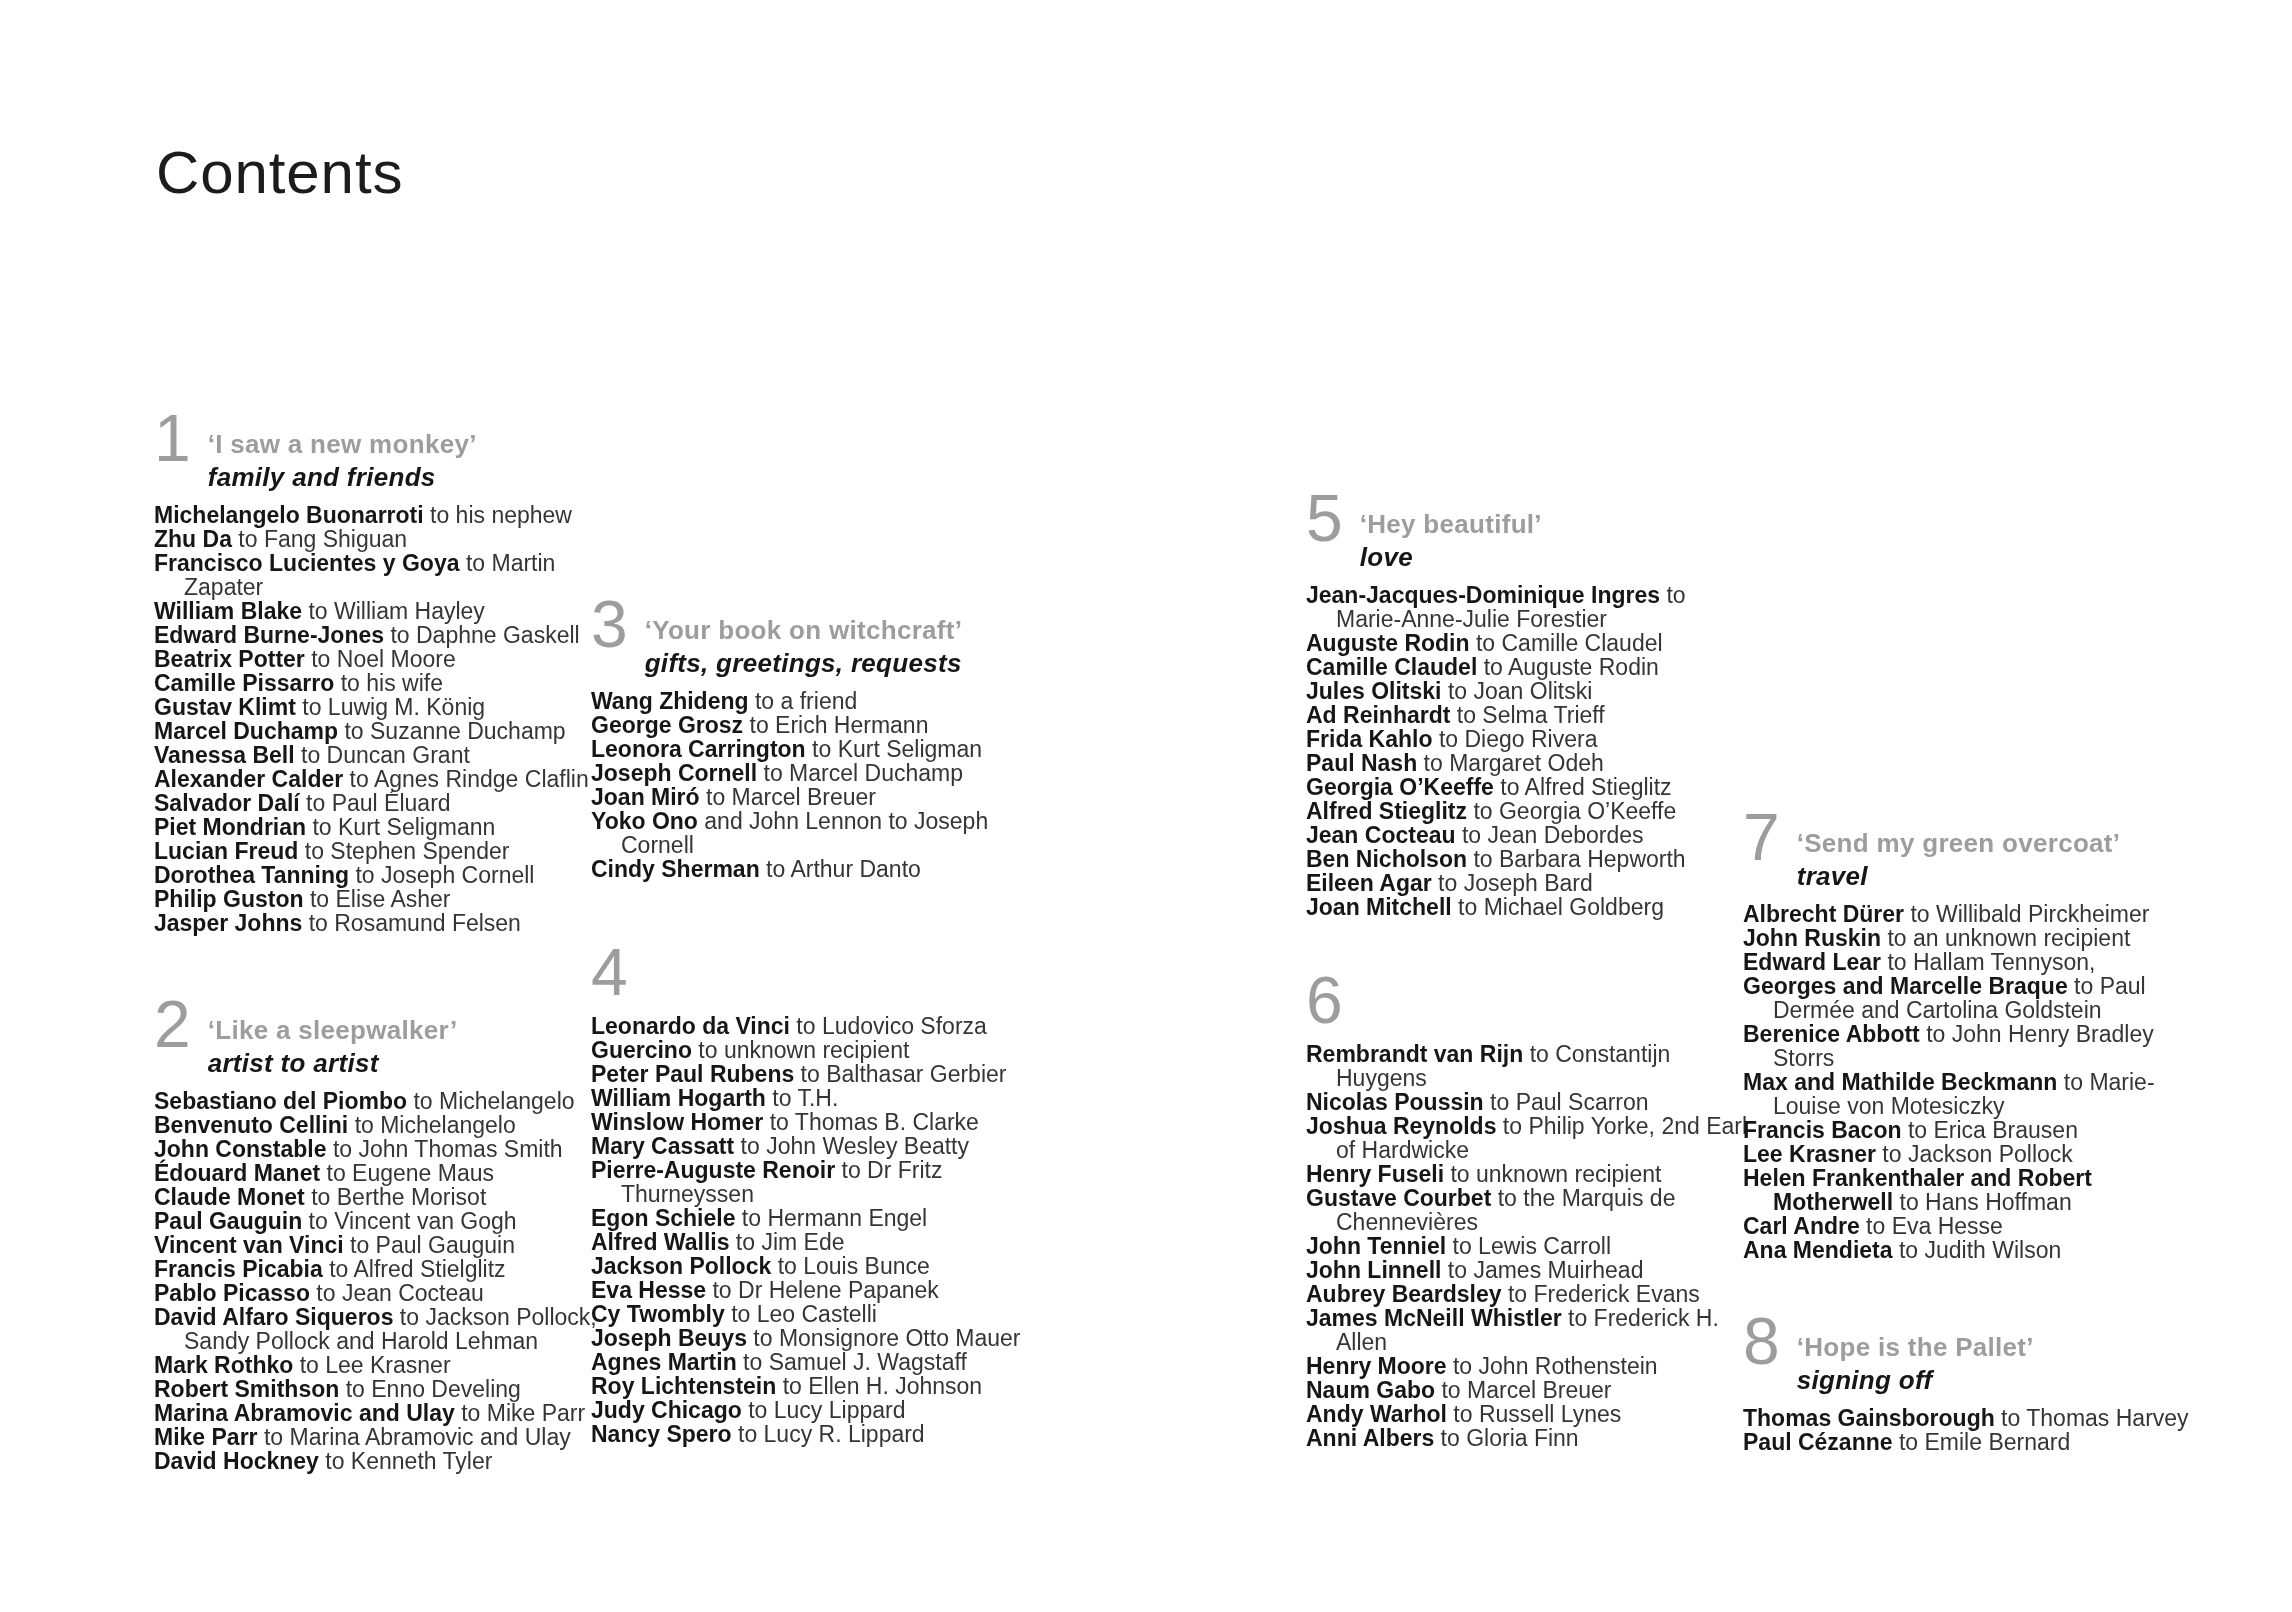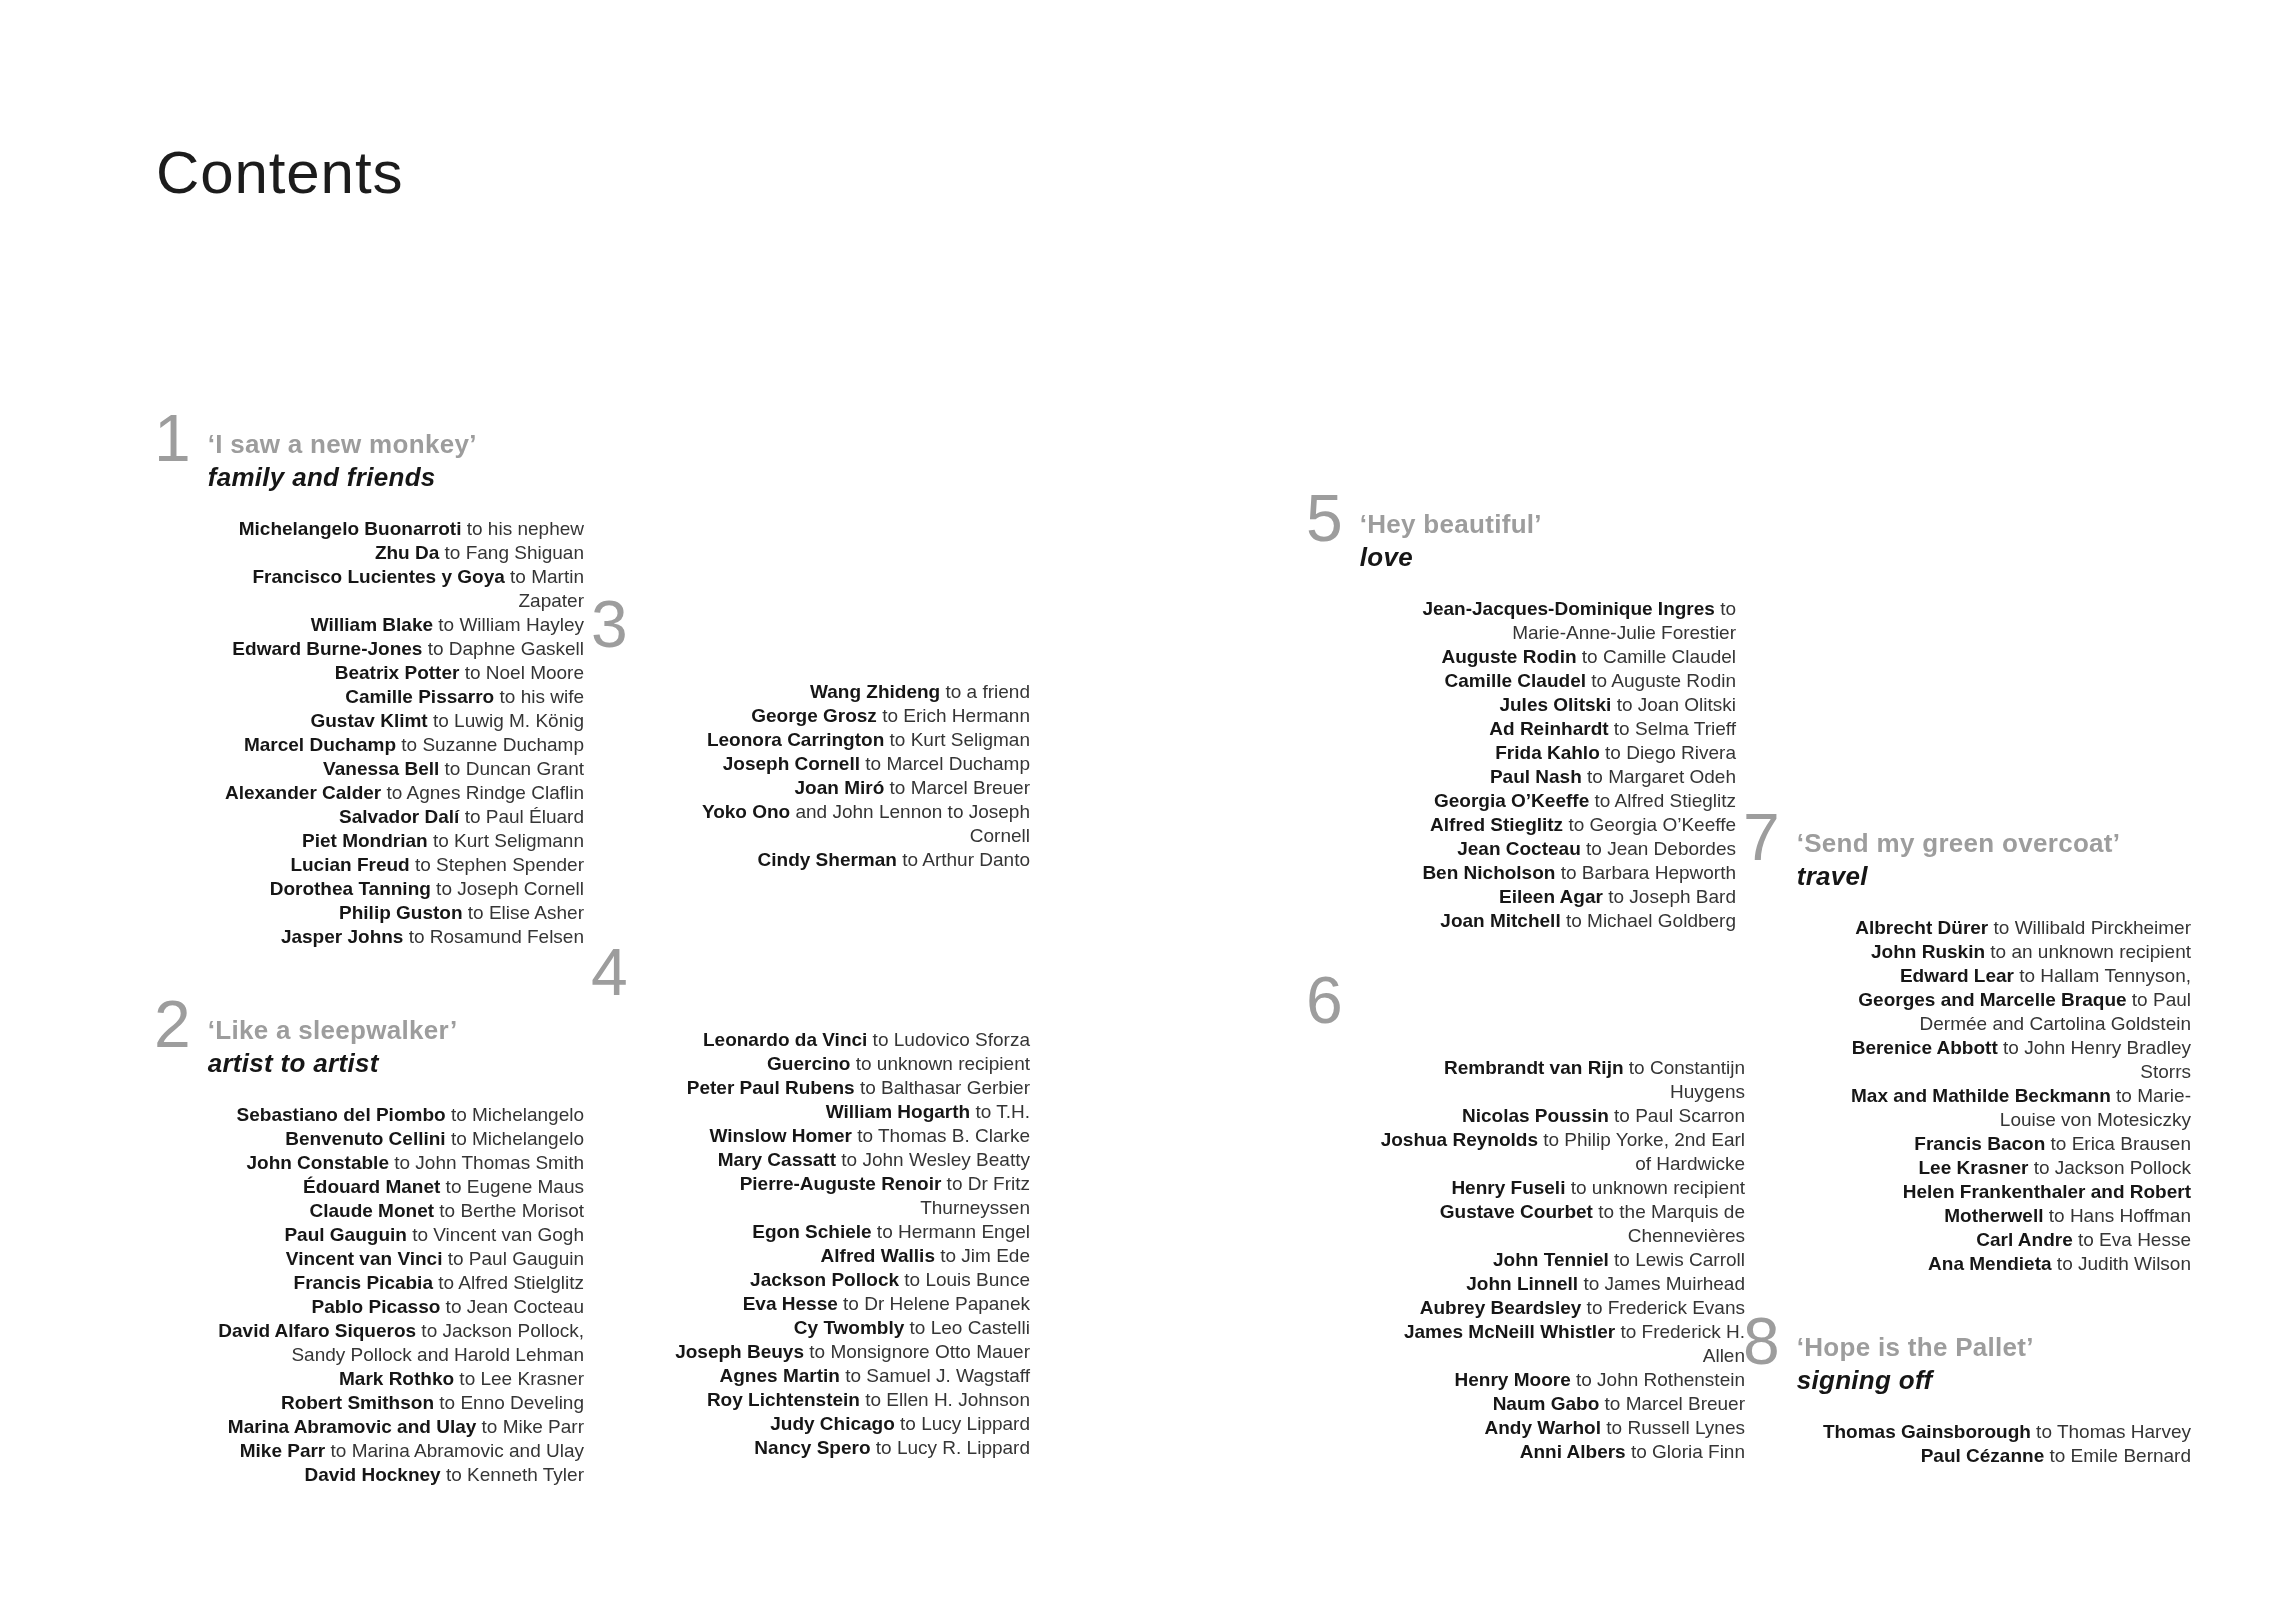--- a/index.html
+++ b/index.html
@@ -58,11 +58,10 @@
     font-style: italic;
   }
   .sec-list {
-    margin-top: 23px;
-    font-size: 19px;
+    margin-top: 9px;
+    font-size: 23px;
     line-height: 24px;
     color: #353535;
-    text-align: right;
   }
   .line { white-space: nowrap; }
   .line.indent { padding-left: 30px; }

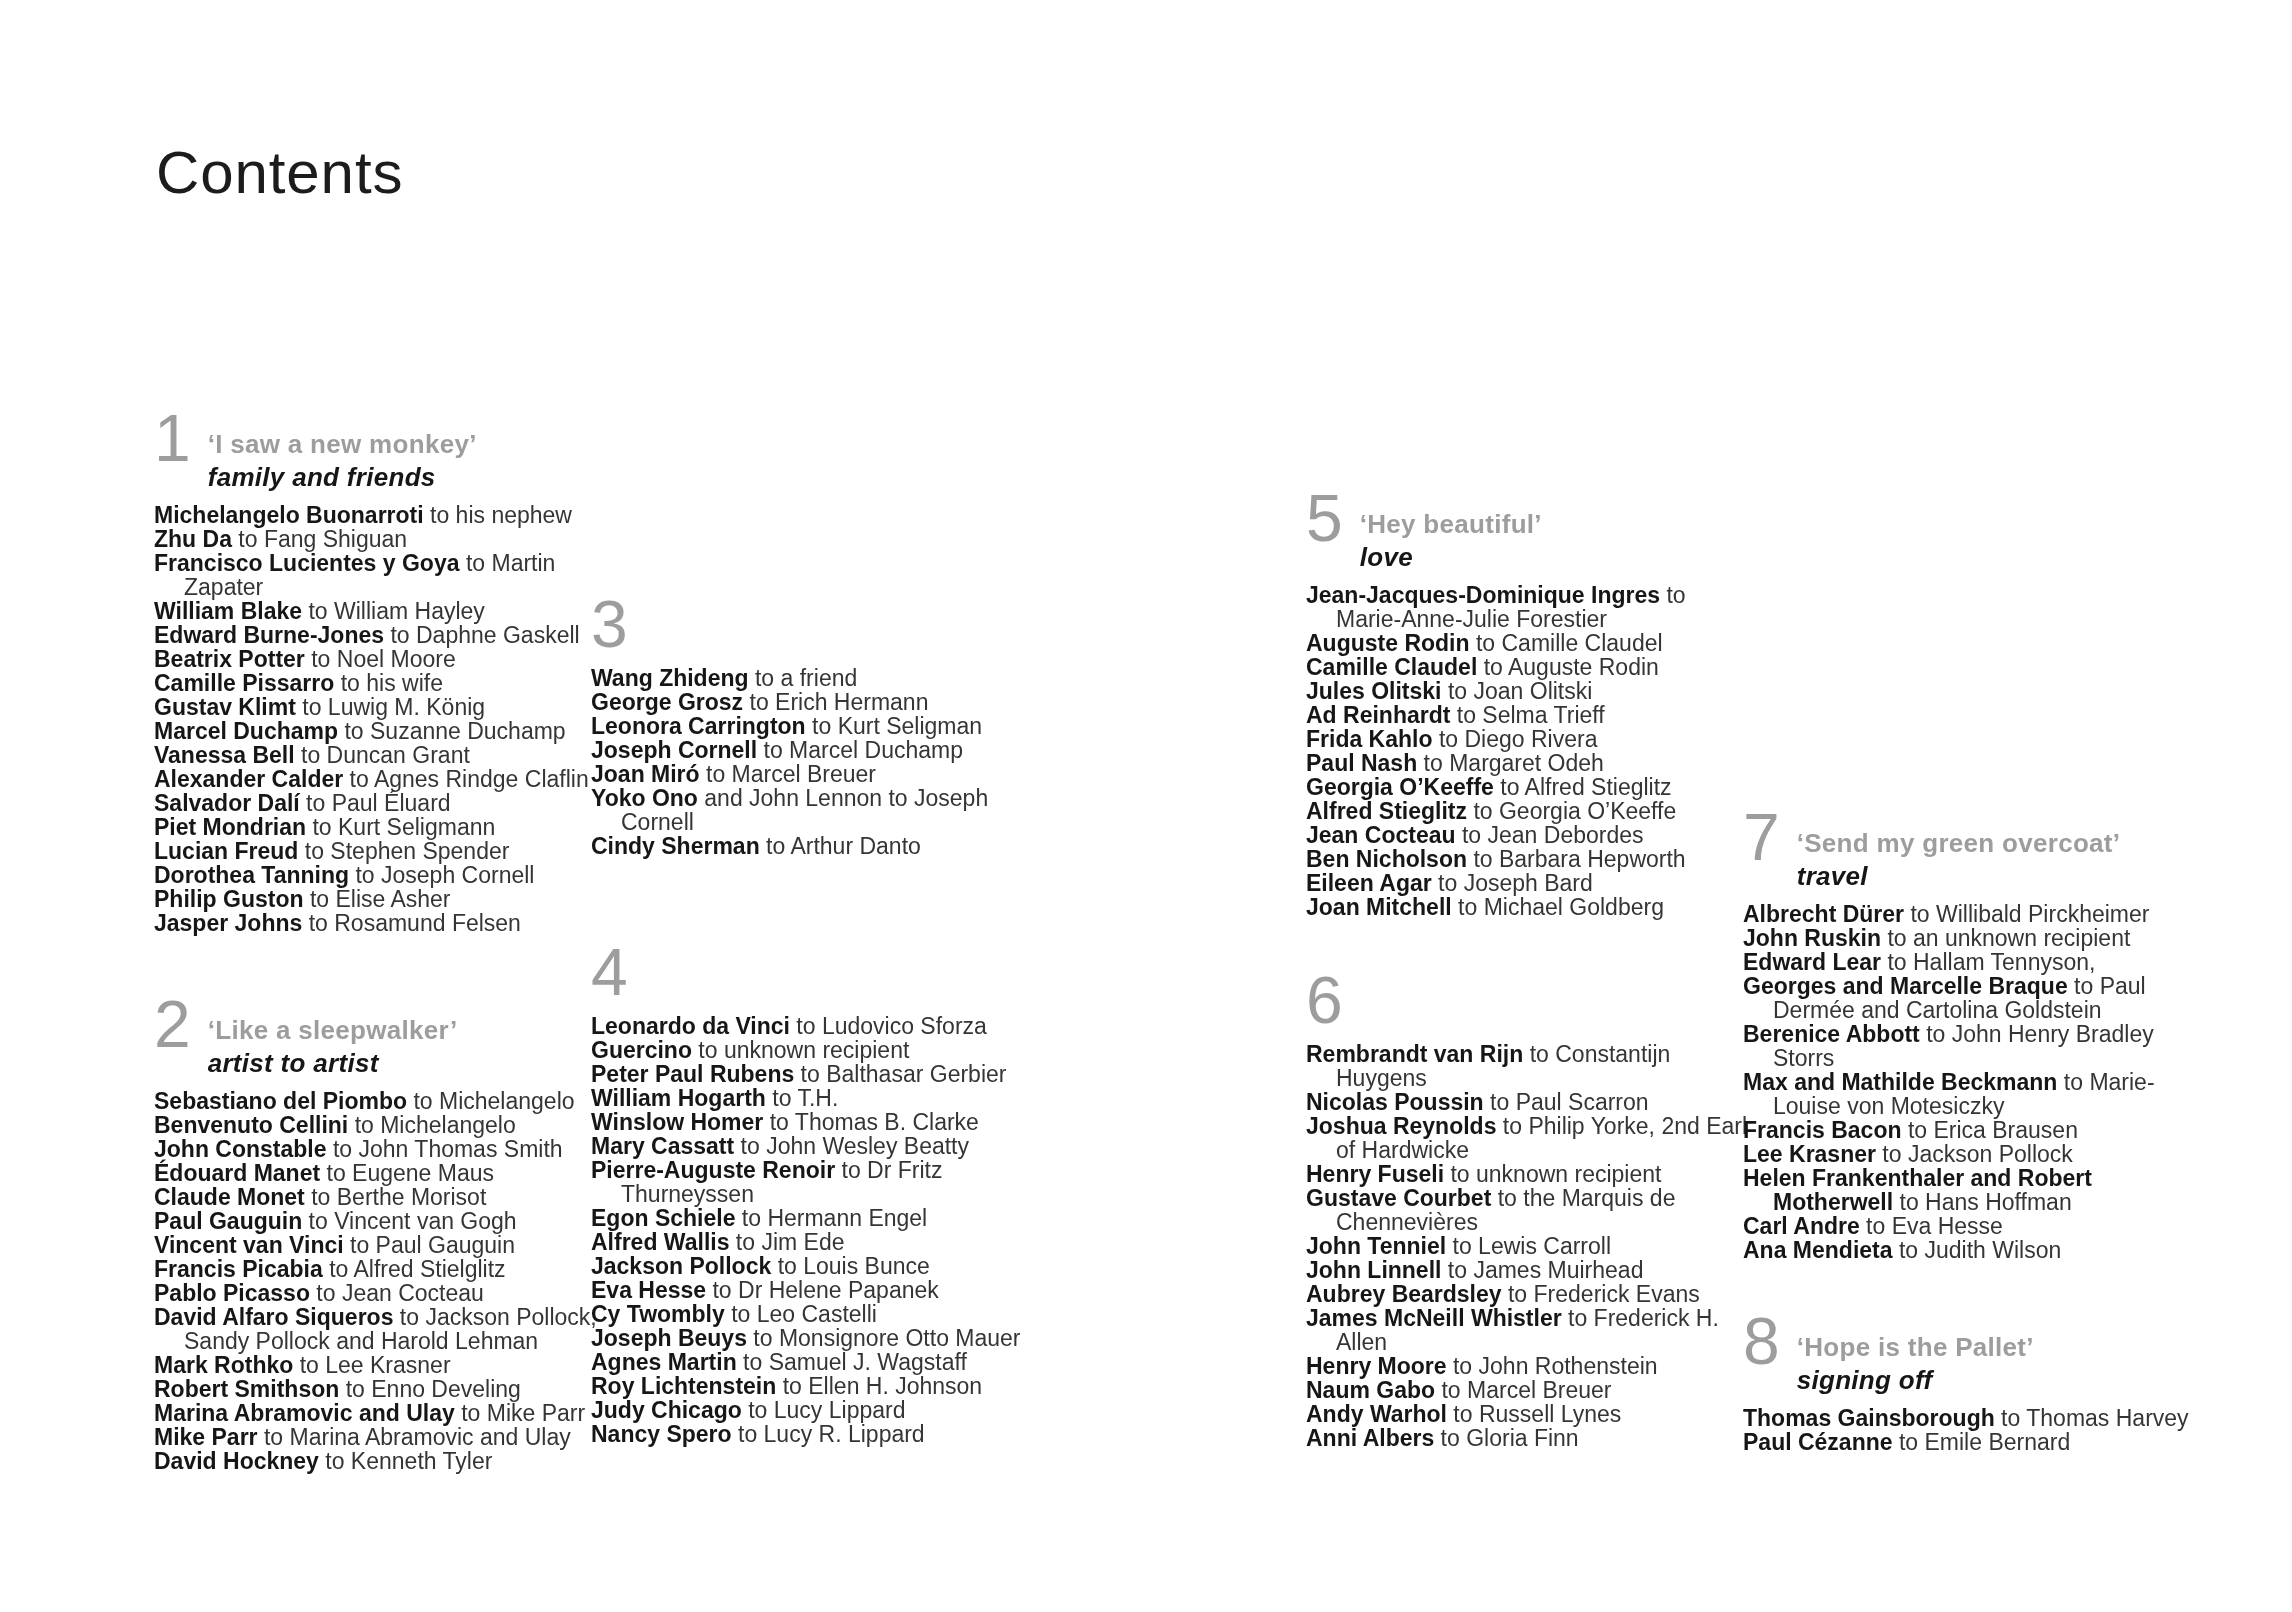--- a/index.html
+++ b/index.html
@@ -135,6 +135,10 @@
   <div class="section s3">
     <div class="sec-head">
       <div class="sec-num">3</div>
+      <div class="sec-titles">
+        <div class="sec-quote">‘Your book on witchcraft’</div>
+        <div class="sec-sub">gifts, greetings, requests</div>
+      </div>
     </div>
     <div class="sec-list">
         <div class="line"><span class="b">Wang Zhideng</span><span class="r"> to a friend</span></div>

